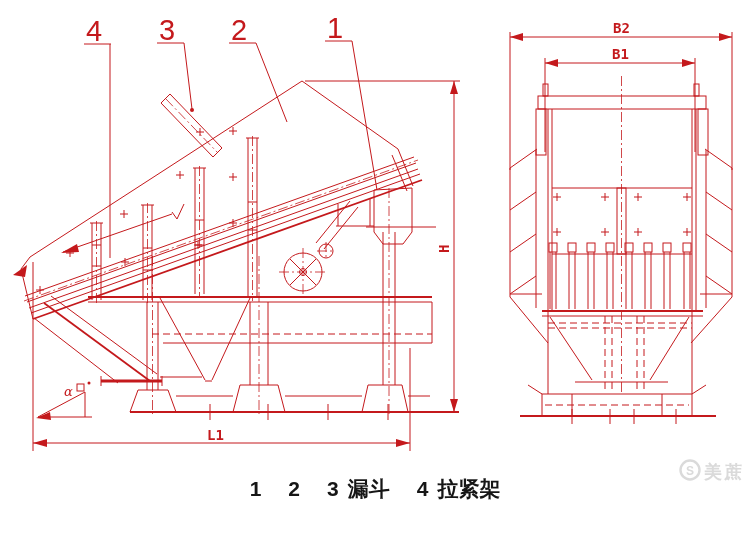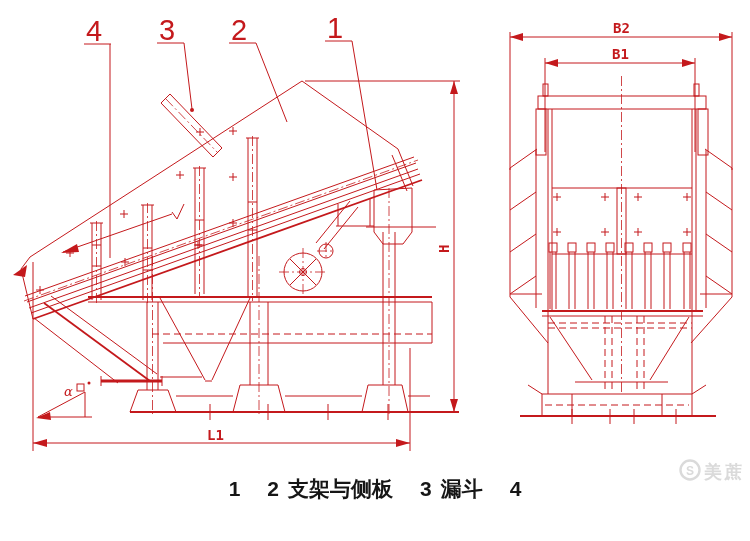--- a/index.html
+++ b/index.html
@@ -321,7 +321,6 @@
     </span>
     <span class="leg-item">
       <span>2</span>
-      <span>支架与侧板</span>
     </span>
     <span class="leg-item">
       <span>3</span>

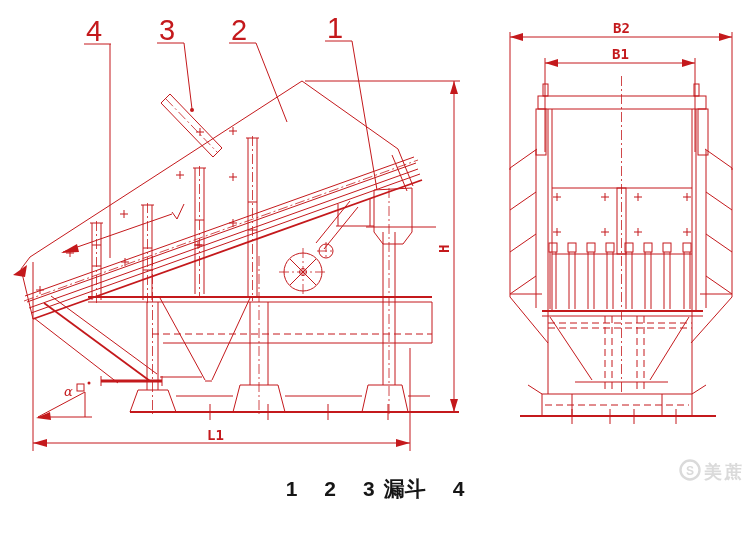--- a/index.html
+++ b/index.html
@@ -328,6 +328,7 @@
     </span>
     <span class="leg-item">
       <span>4</span>
+      <span>拉紧架</span>
     </span>
   </div>
 </div>

